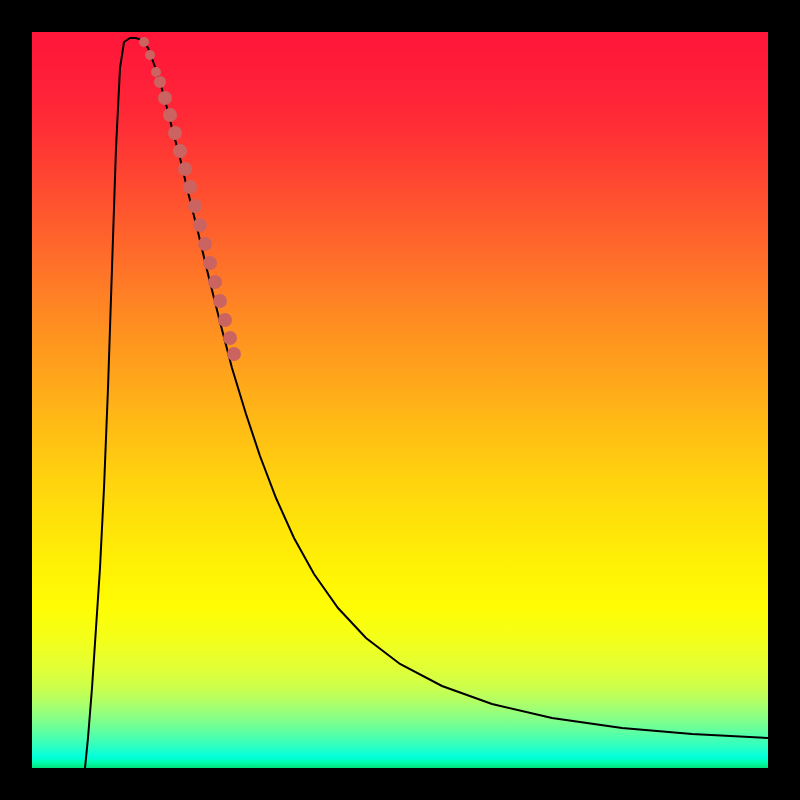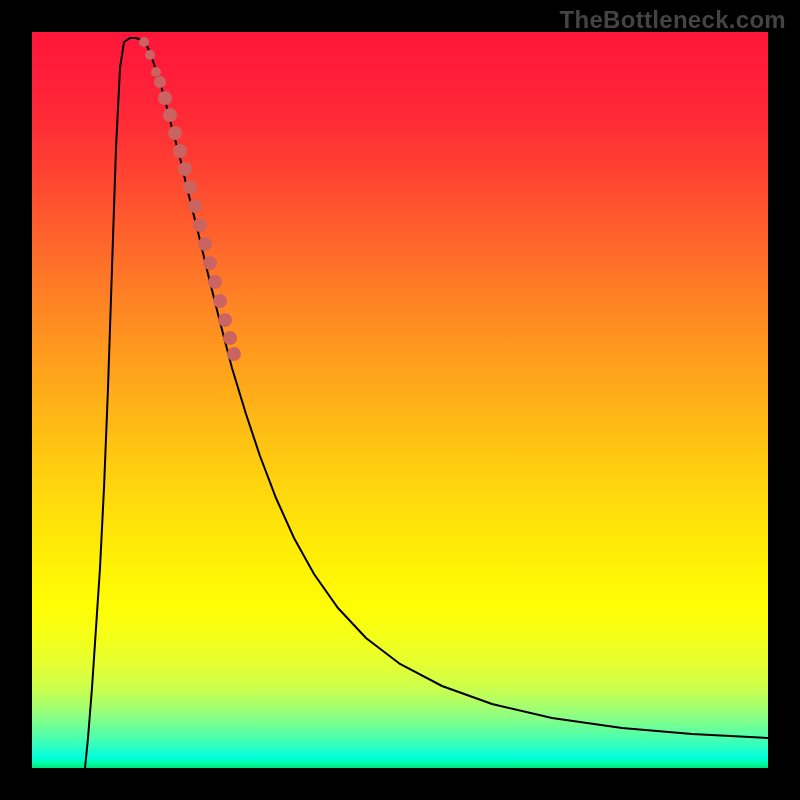--- a/index.html
+++ b/index.html
@@ -47,7 +47,6 @@
         </g>
     </svg>
   </div>
-  <div class="watermark">TheBottleneck.com</div>
 </div>
 
 </body></html>

